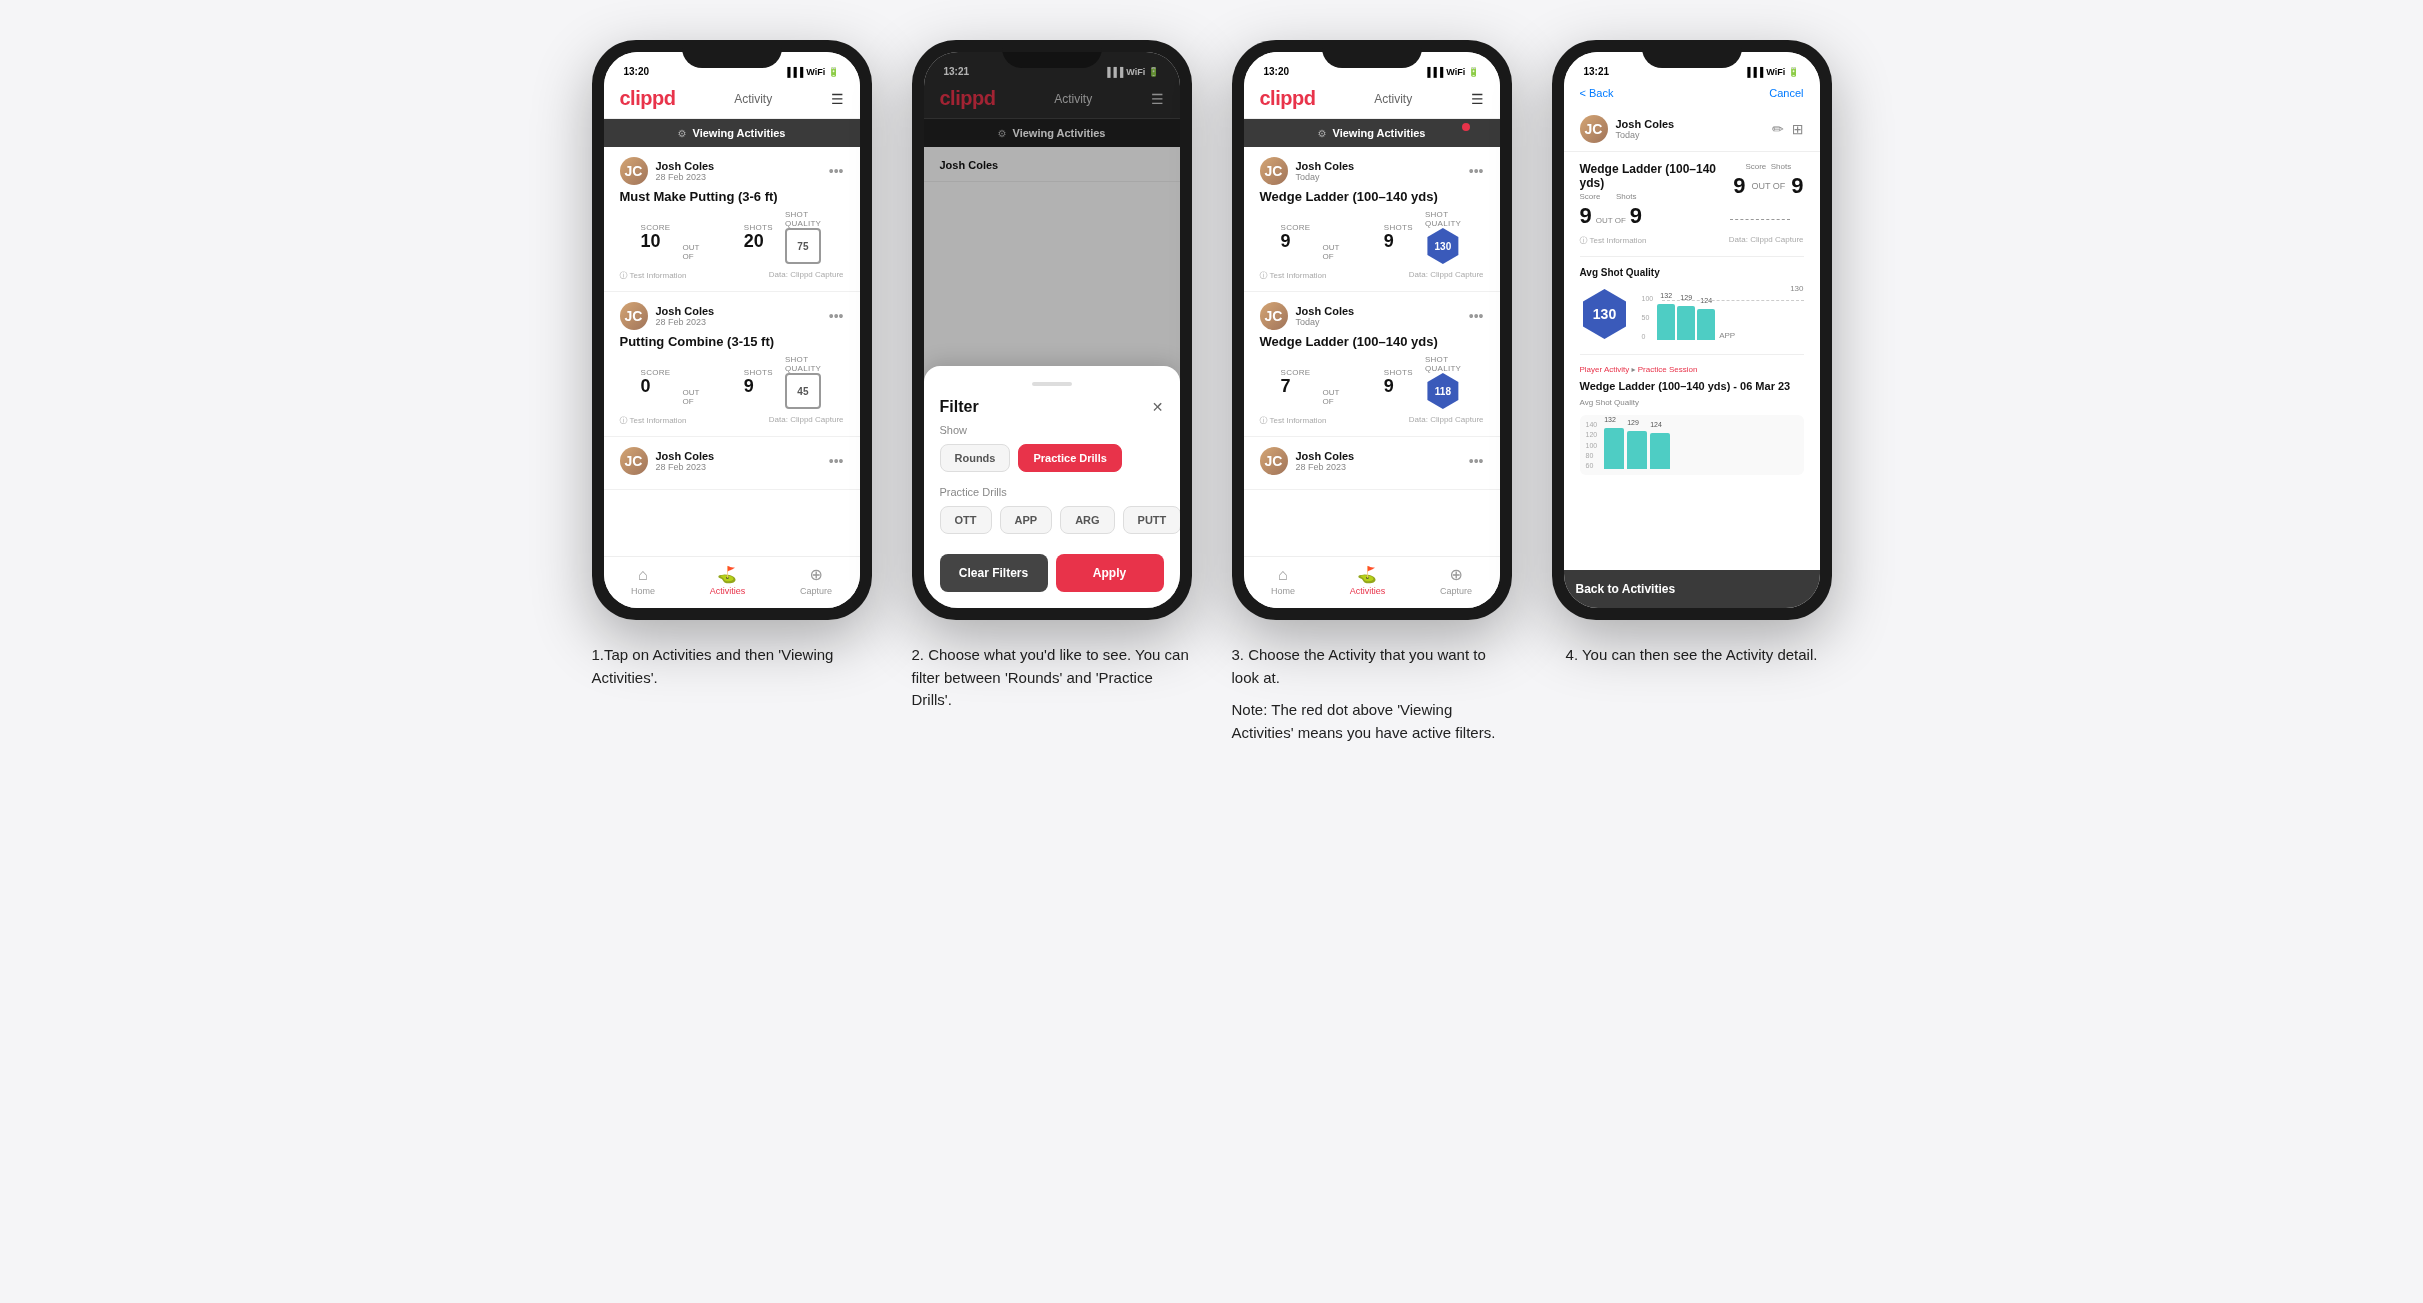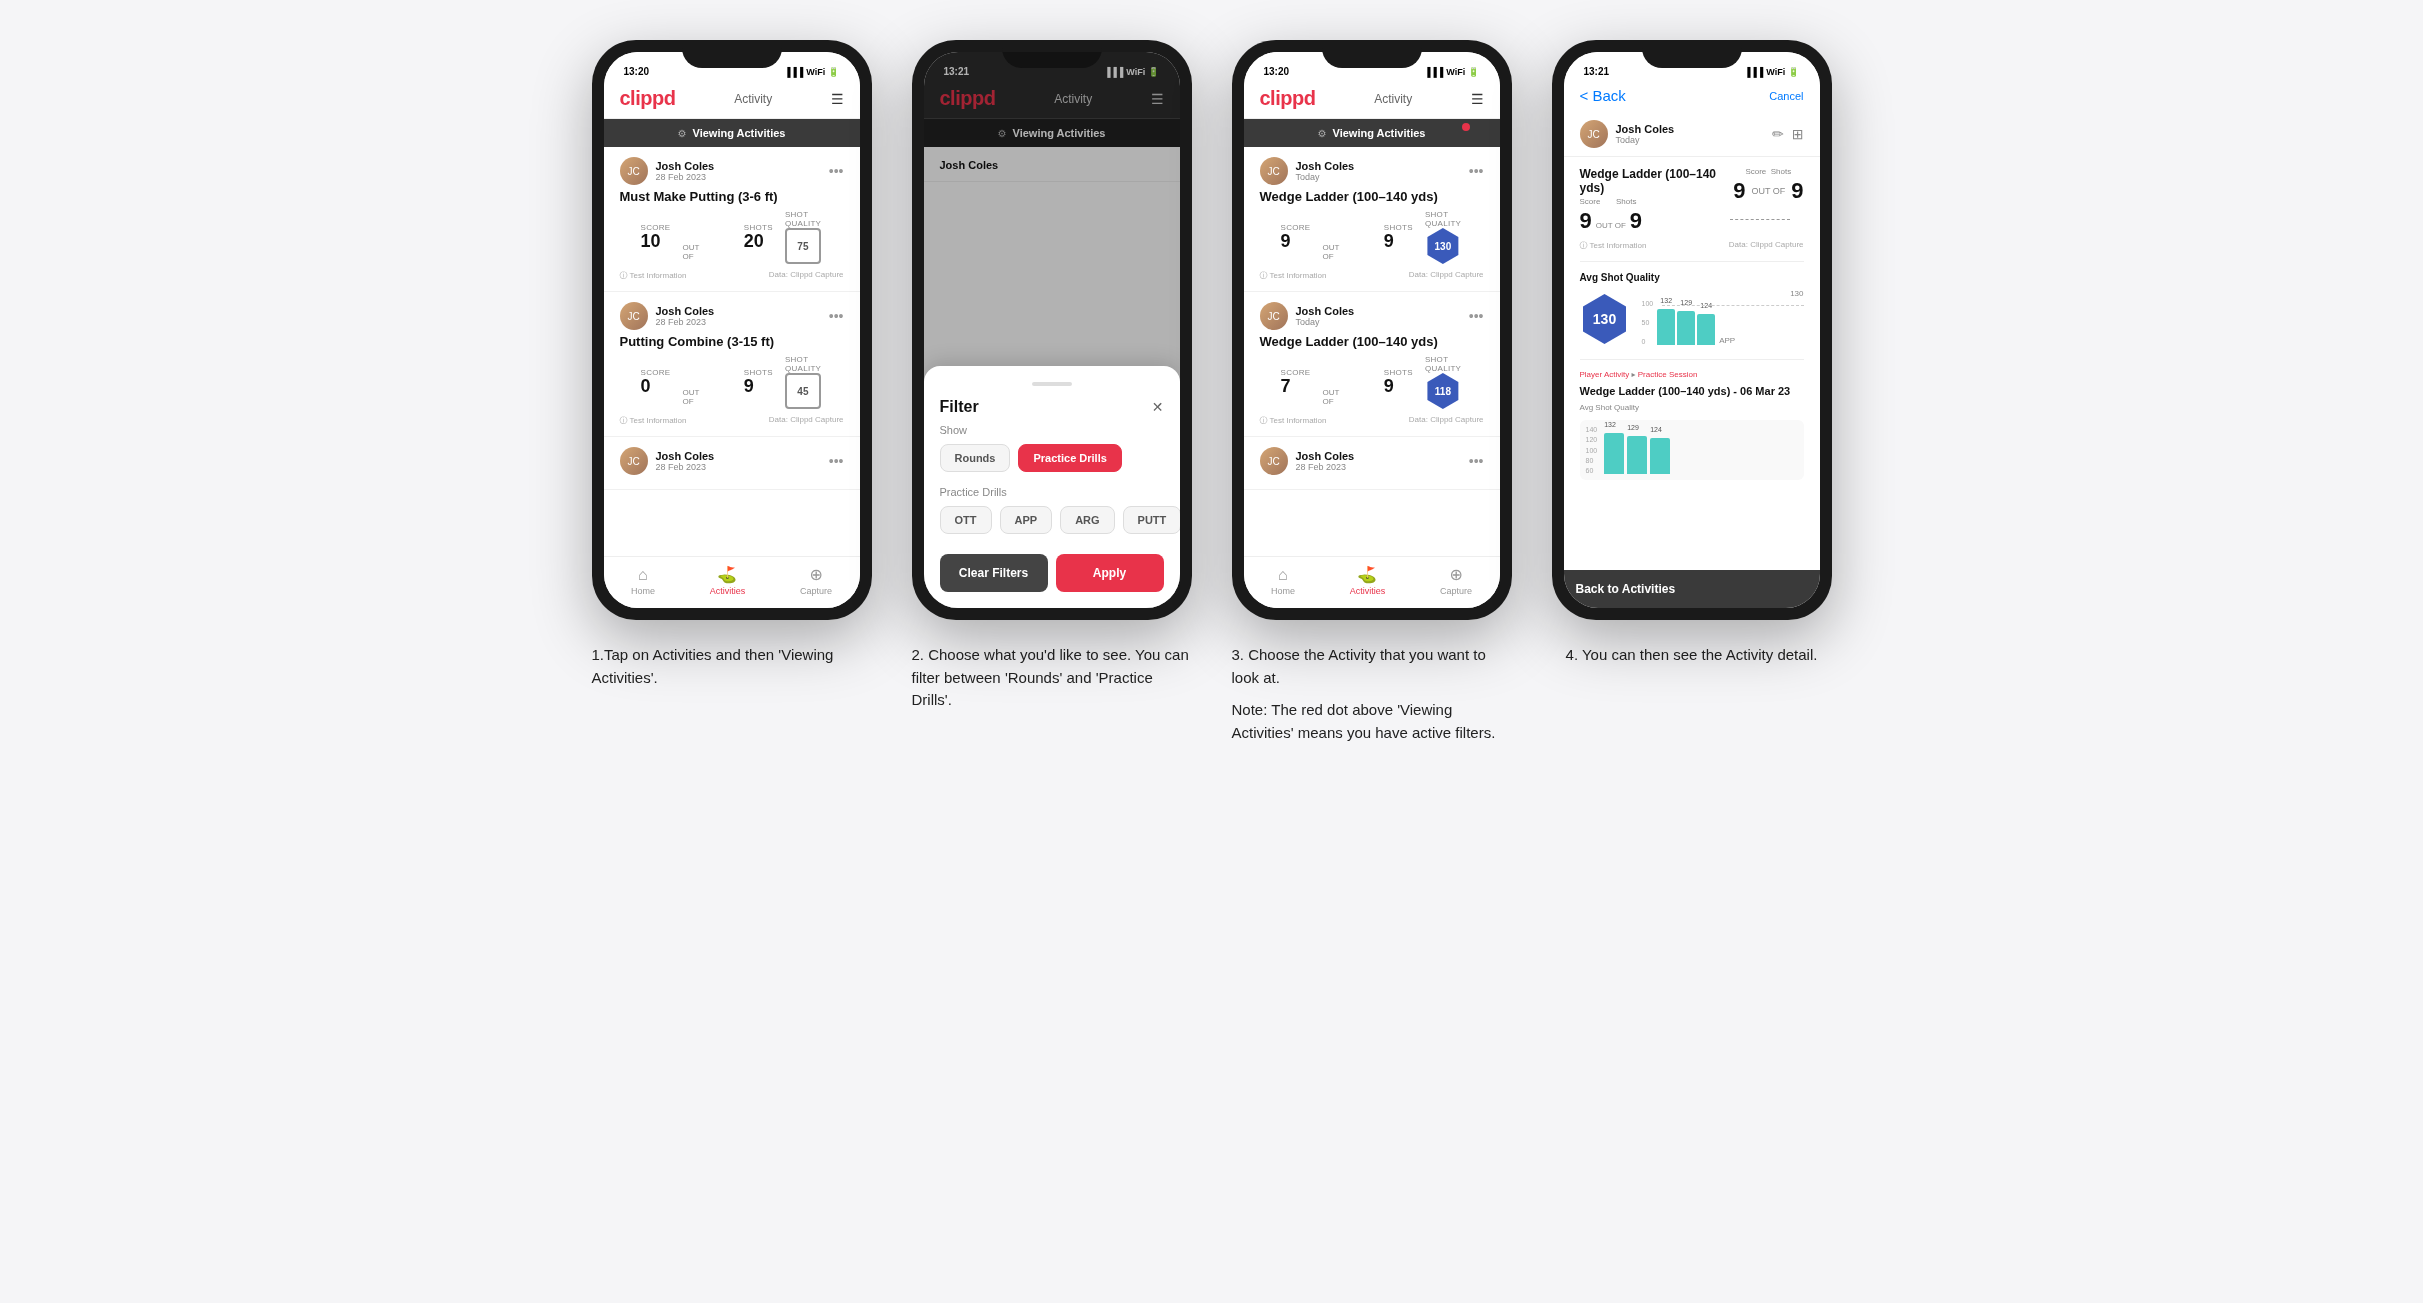--- a/index.html
+++ b/index.html
@@ -396,7 +396,7 @@
       background: #fff;
     }
     .back-btn {
-      font-size: 15px;
+      font-size: 11px;
       color: #007aff;
       display: flex;
       align-items: center;

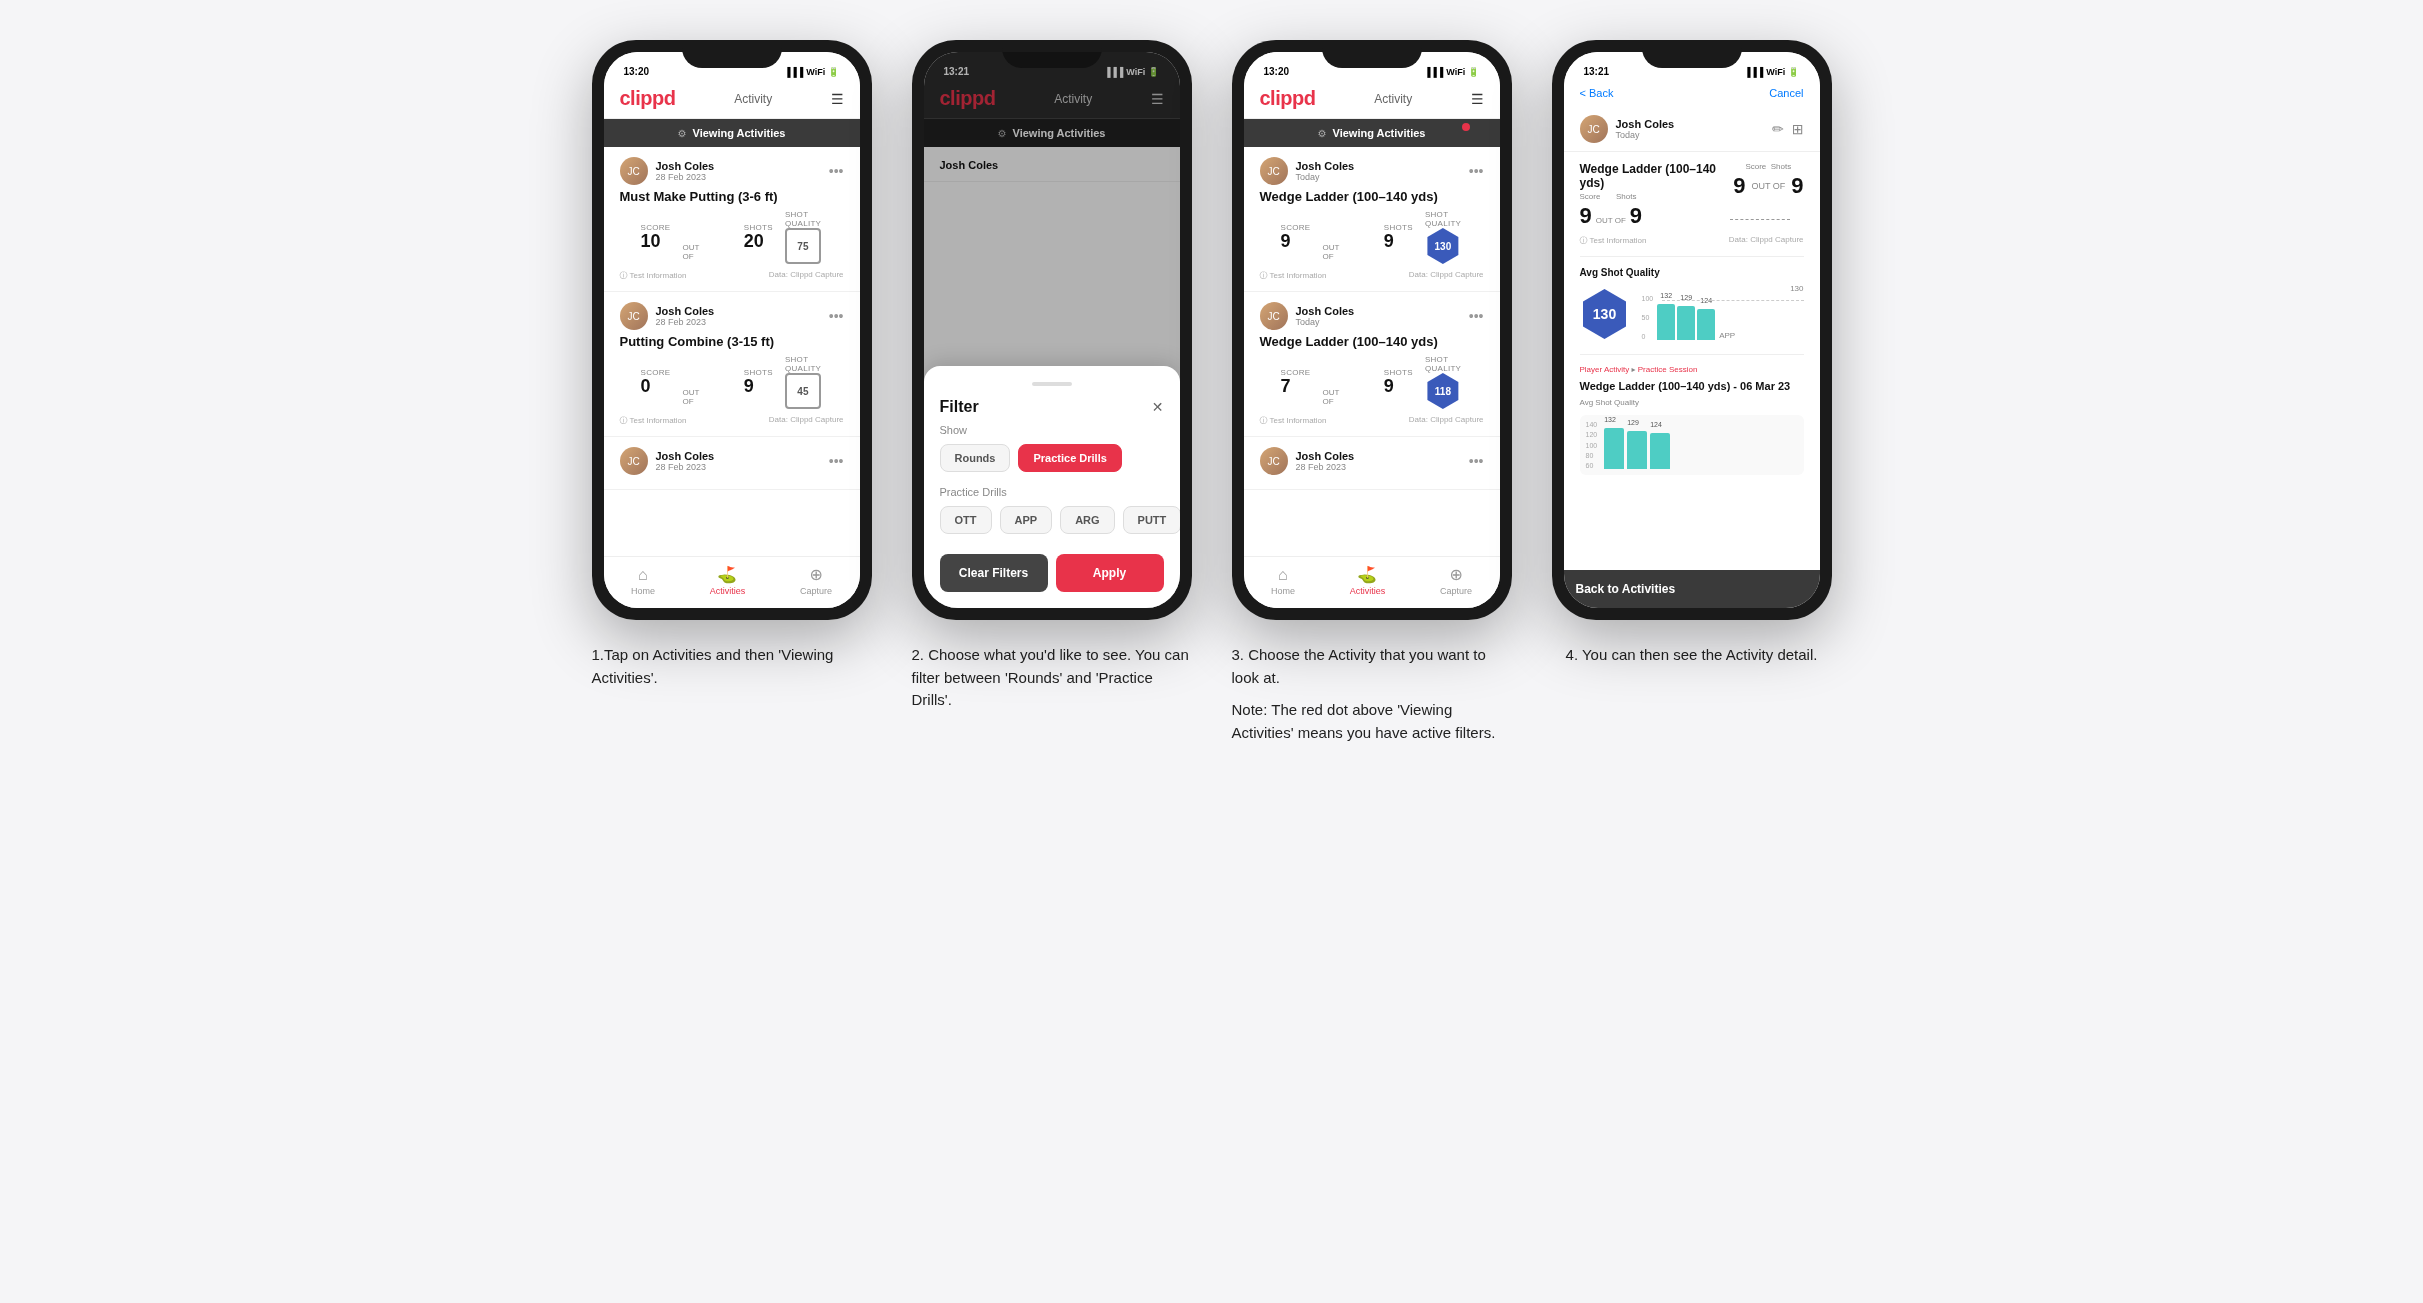--- a/index.html
+++ b/index.html
@@ -165,9 +165,9 @@
       display: flex;
       align-items: center;
       justify-content: center;
-      font-size: 10px;
+      font-size: 14px;
       color: #fff;
-      font-weight: 400;
+      font-weight: 700;
       overflow: hidden;
     }
     .avatar-inner {

